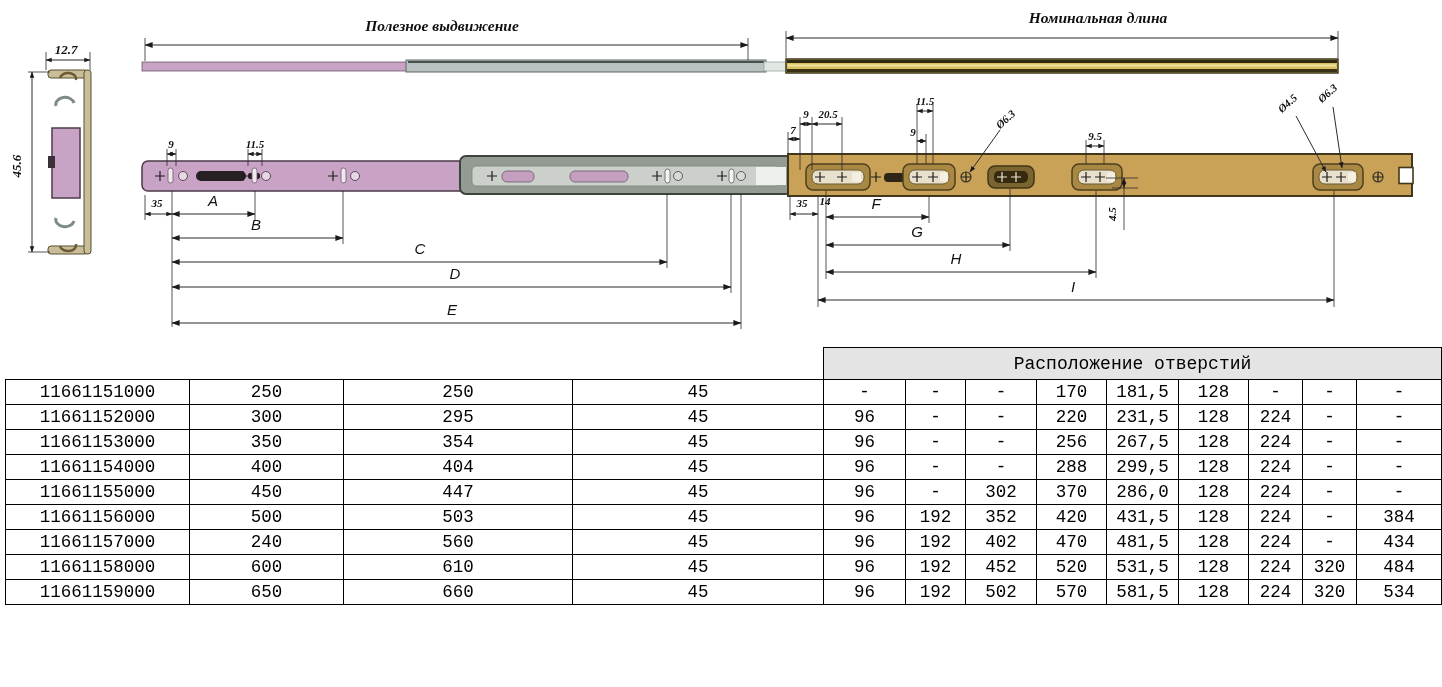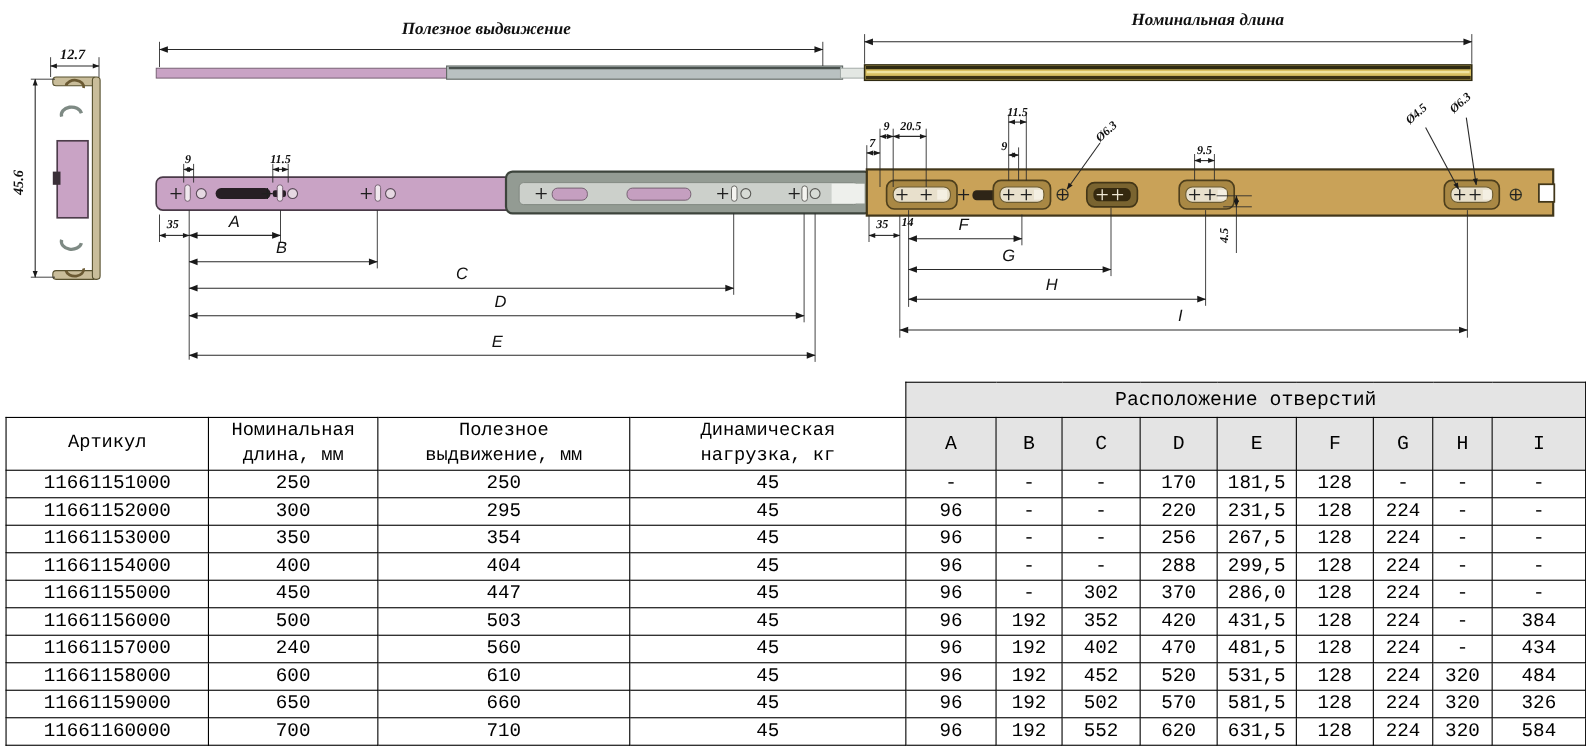--- a/index.html
+++ b/index.html
@@ -283,24 +283,6 @@
       <td class="spacer" colspan="4"></td>
       <th class="ghead" colspan="9">Расположение отверстий</th>
     </tr>
-    <tr class="r2">
-      <th class="lhead">Артикул</th>
-      <th class="lhead">Номинальная
-длина, мм</th>
-      <th class="lhead">Полезное
-выдвижение, мм</th>
-      <th class="lhead">Динамическая
-нагрузка, кг</th>
-      <th class="hhead">A</th>
-      <th class="hhead">B</th>
-      <th class="hhead">C</th>
-      <th class="hhead">D</th>
-      <th class="hhead">E</th>
-      <th class="hhead">F</th>
-      <th class="hhead">G</th>
-      <th class="hhead">H</th>
-      <th class="hhead">I</th>
-    </tr>
   </thead>
   <tbody id="tbody">
       <tr>

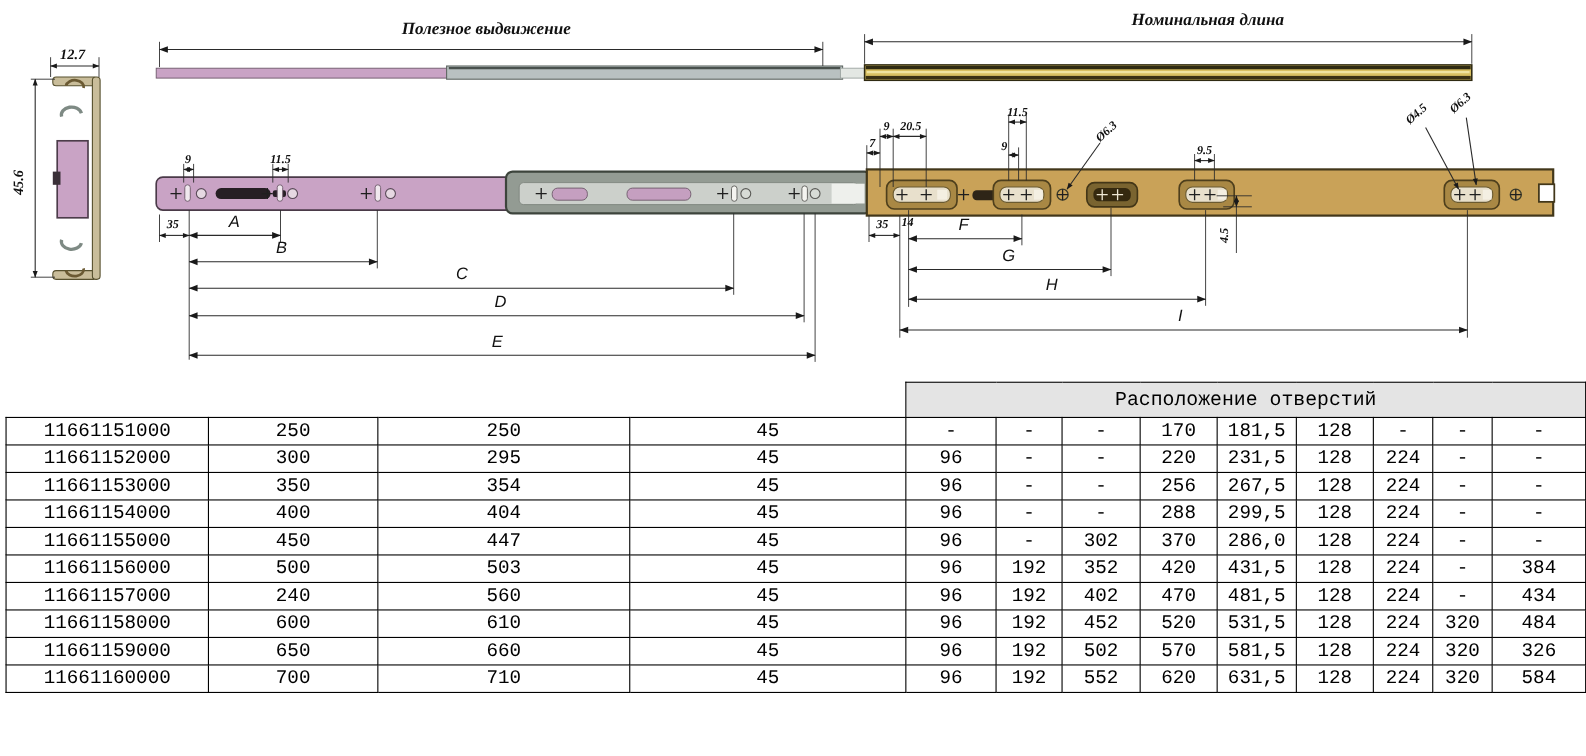--- a/index.html
+++ b/index.html
@@ -418,7 +418,7 @@
         <td>128</td>
         <td>224</td>
         <td>320</td>
-        <td>326</td>
+        <td>534</td>
       </tr>
       <tr>
         <td>11661160000</td>

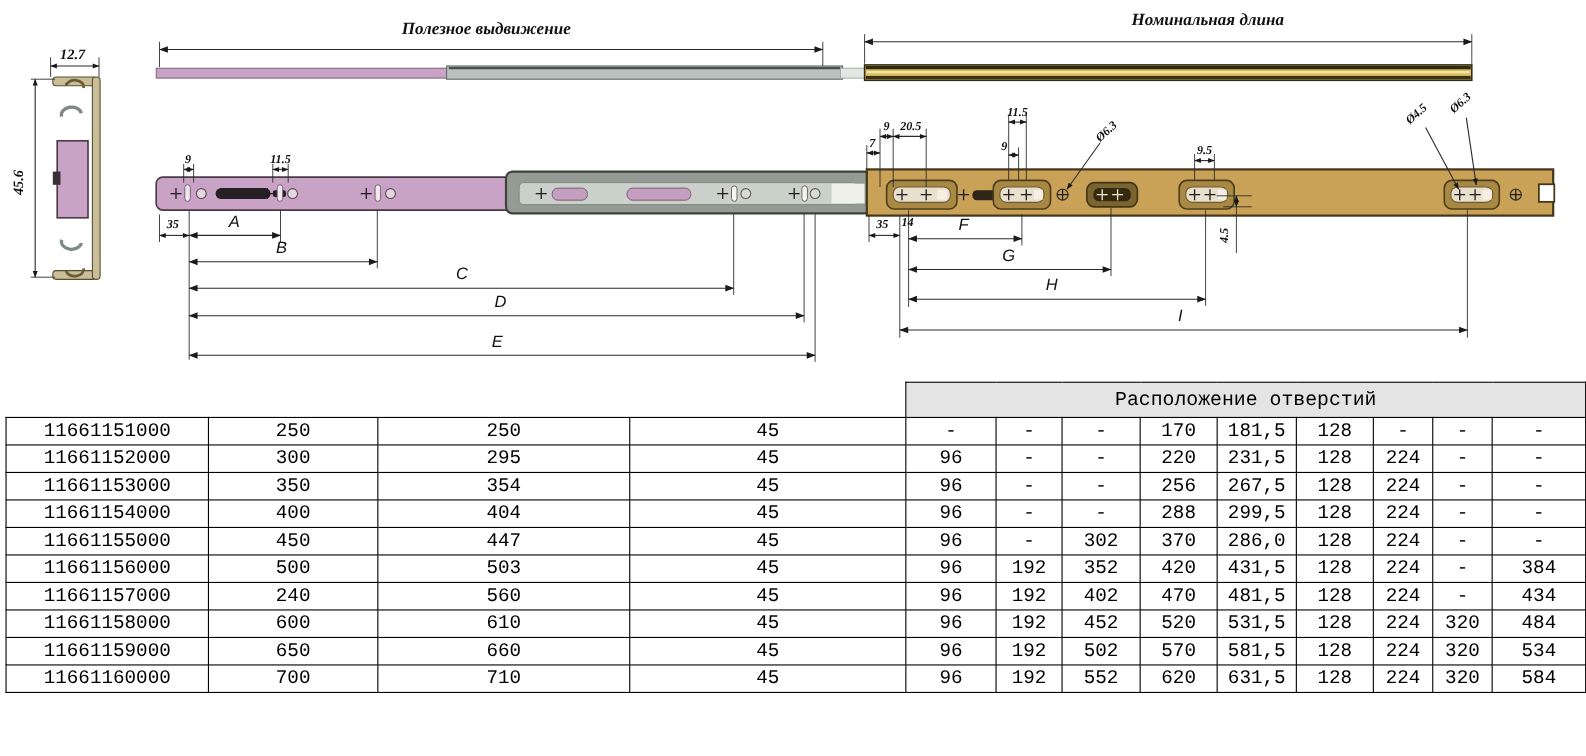--- a/index.html
+++ b/index.html
@@ -420,21 +420,6 @@
         <td>320</td>
         <td>534</td>
       </tr>
-      <tr>
-        <td>11661160000</td>
-        <td>700</td>
-        <td>710</td>
-        <td>45</td>
-        <td>96</td>
-        <td>192</td>
-        <td>552</td>
-        <td>620</td>
-        <td>631,5</td>
-        <td>128</td>
-        <td>224</td>
-        <td>320</td>
-        <td>584</td>
-      </tr>
     </tbody>
 </table>
 

